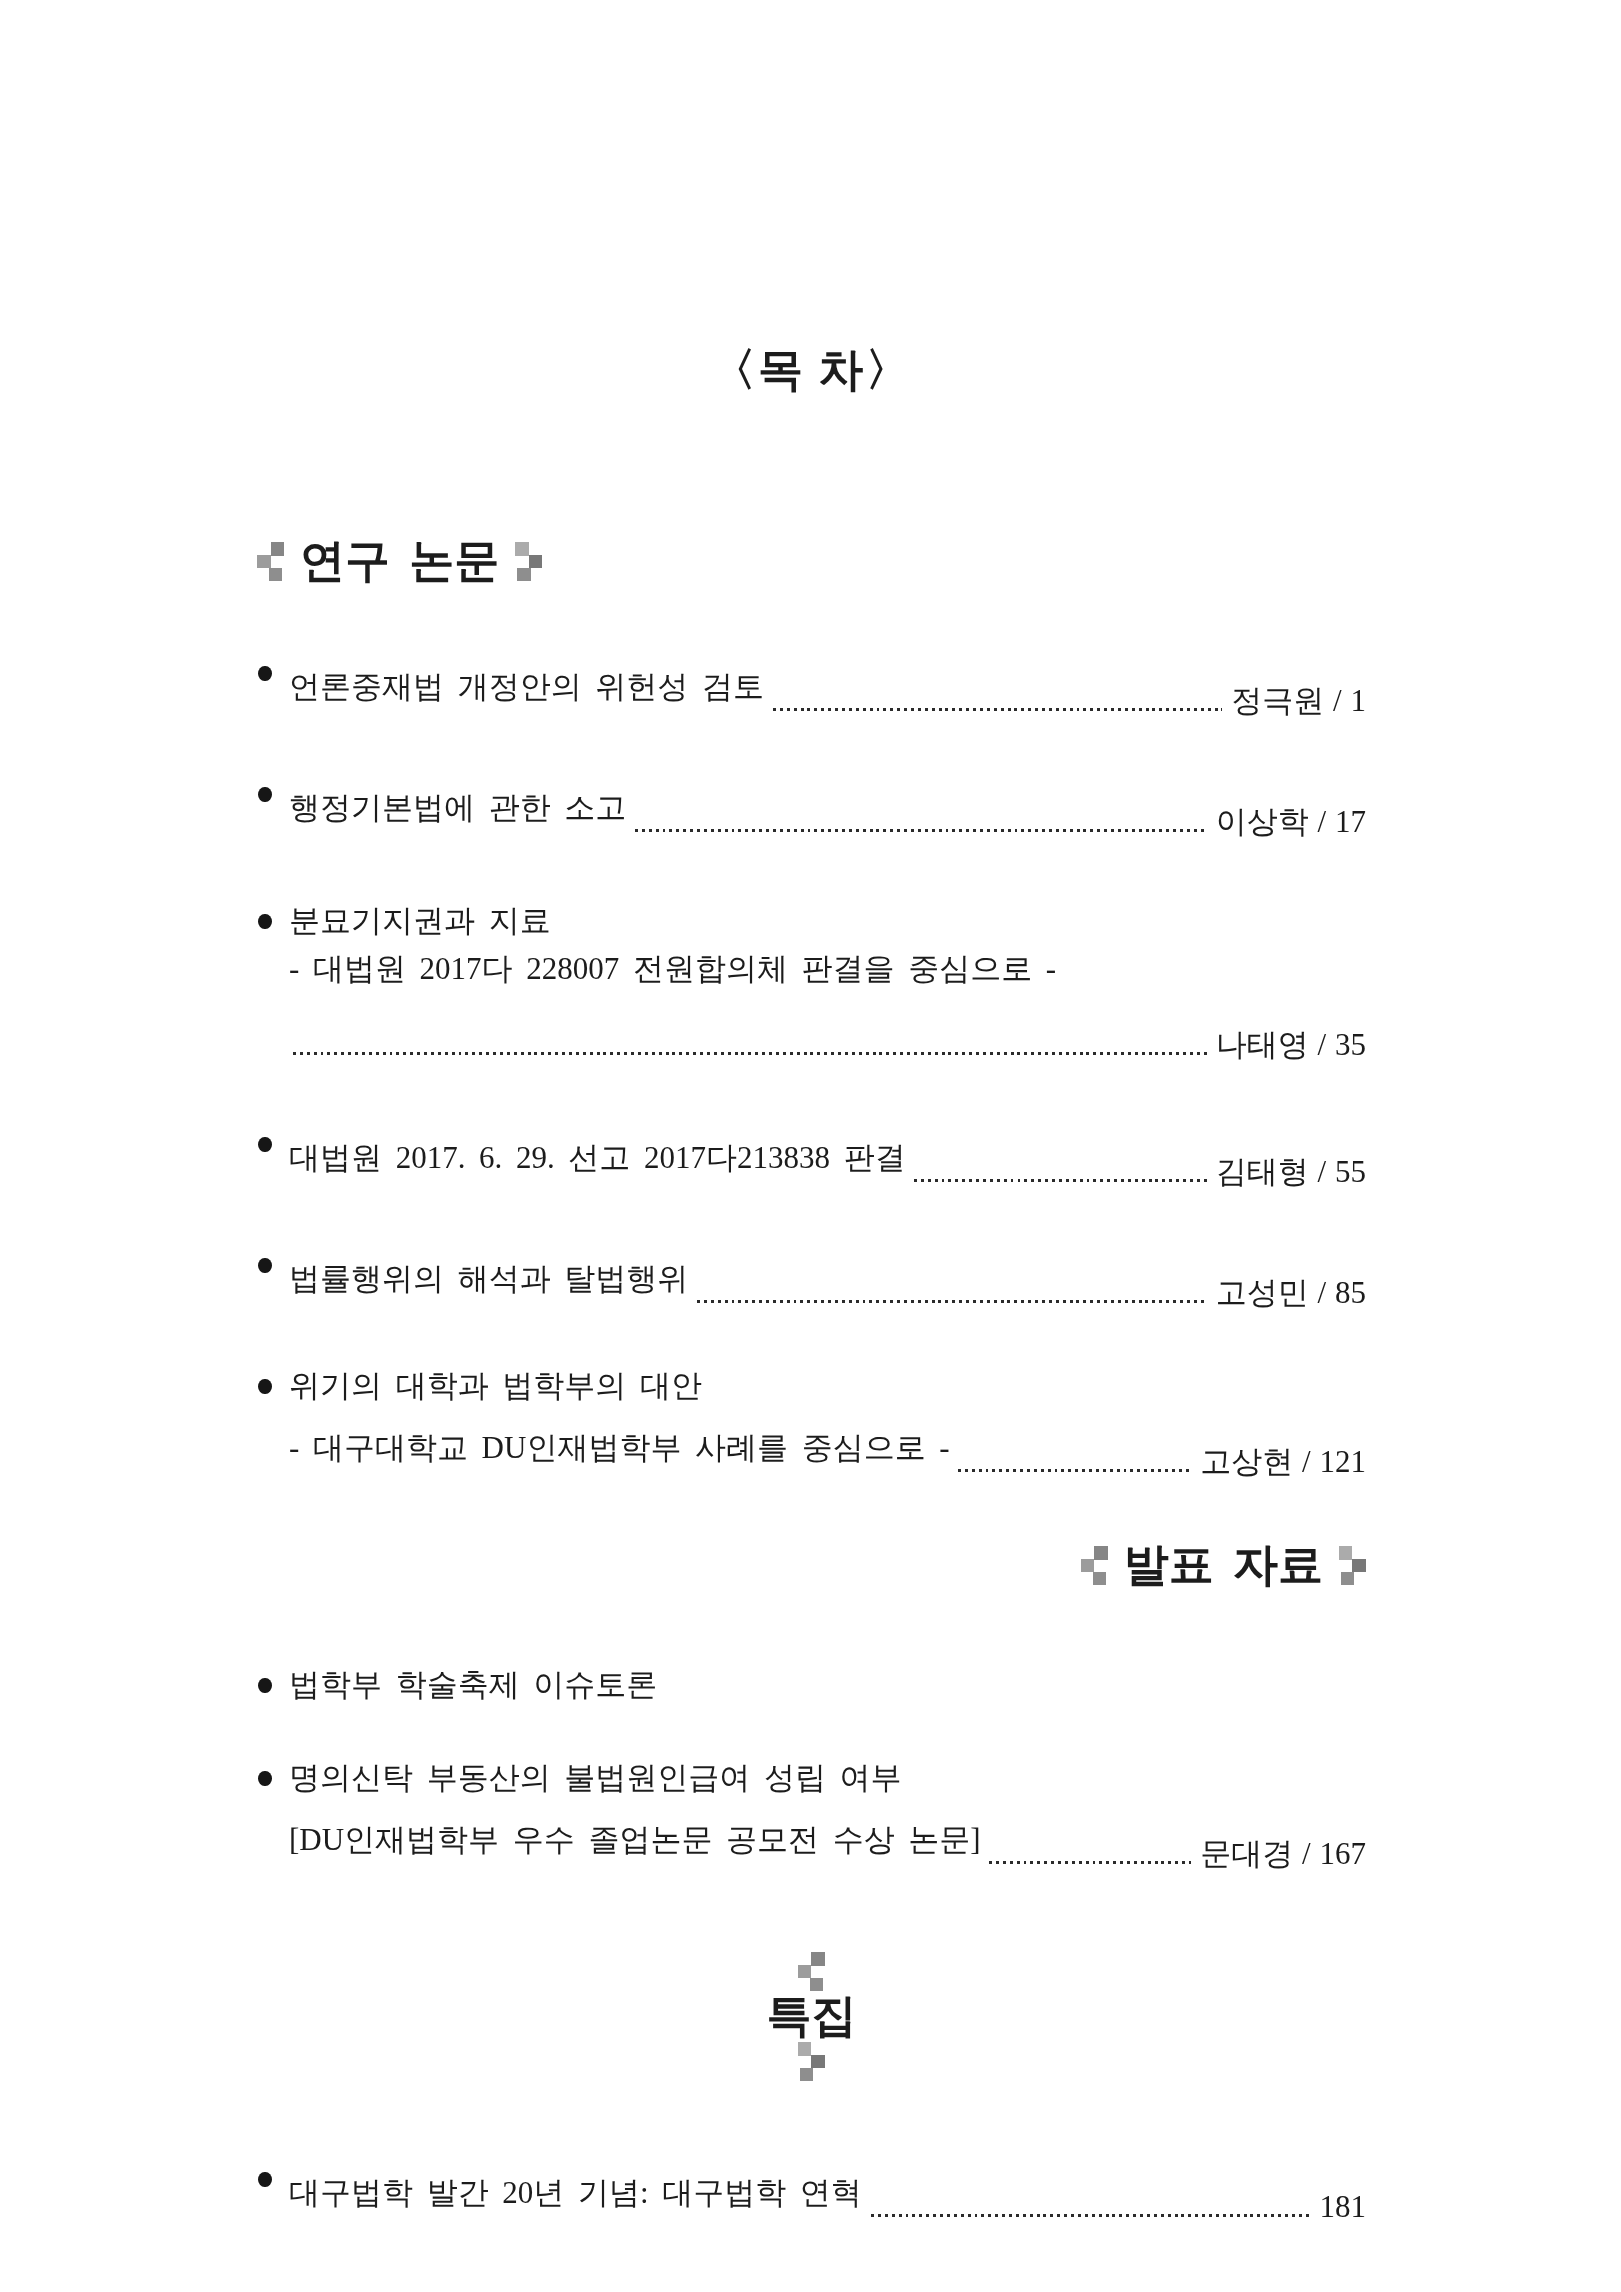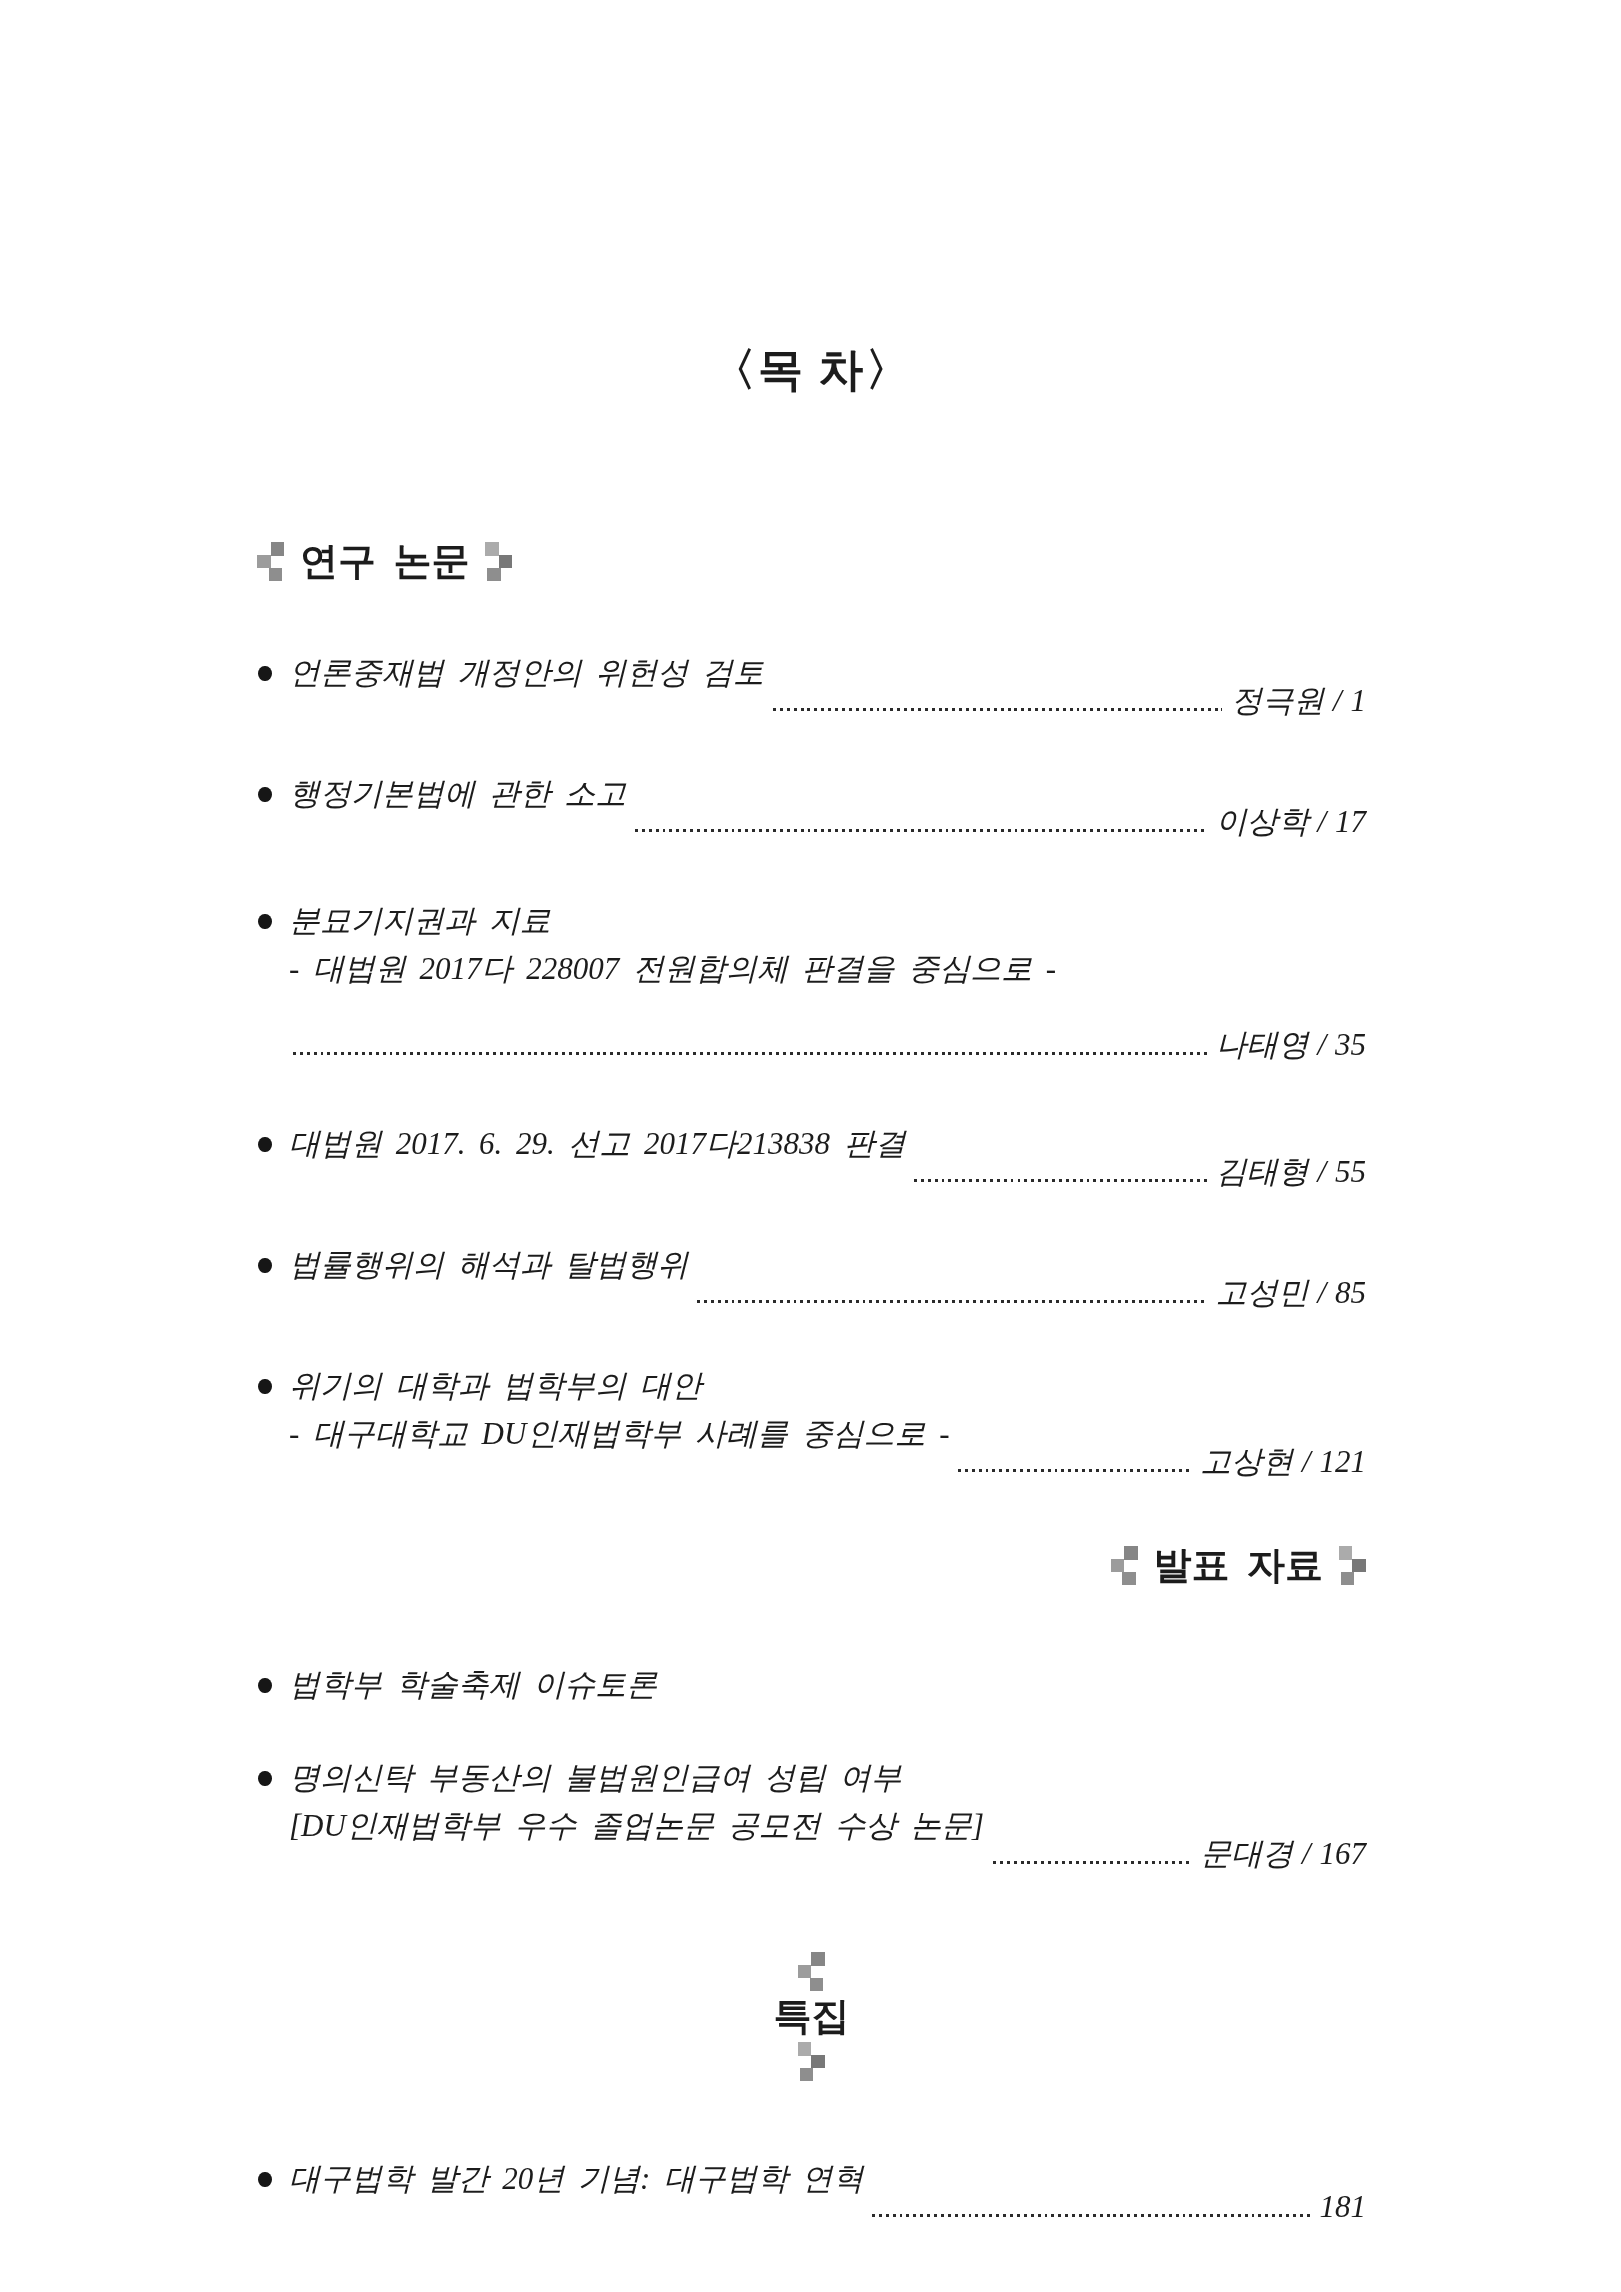--- a/index.html
+++ b/index.html
@@ -28,7 +28,7 @@
     line-height: 49px;
   }
   .section-label {
-    font-size: 38px;
+    font-size: 45px;
     font-weight: 700;
     word-spacing: 7.8px;
     margin: 0 15.7px;

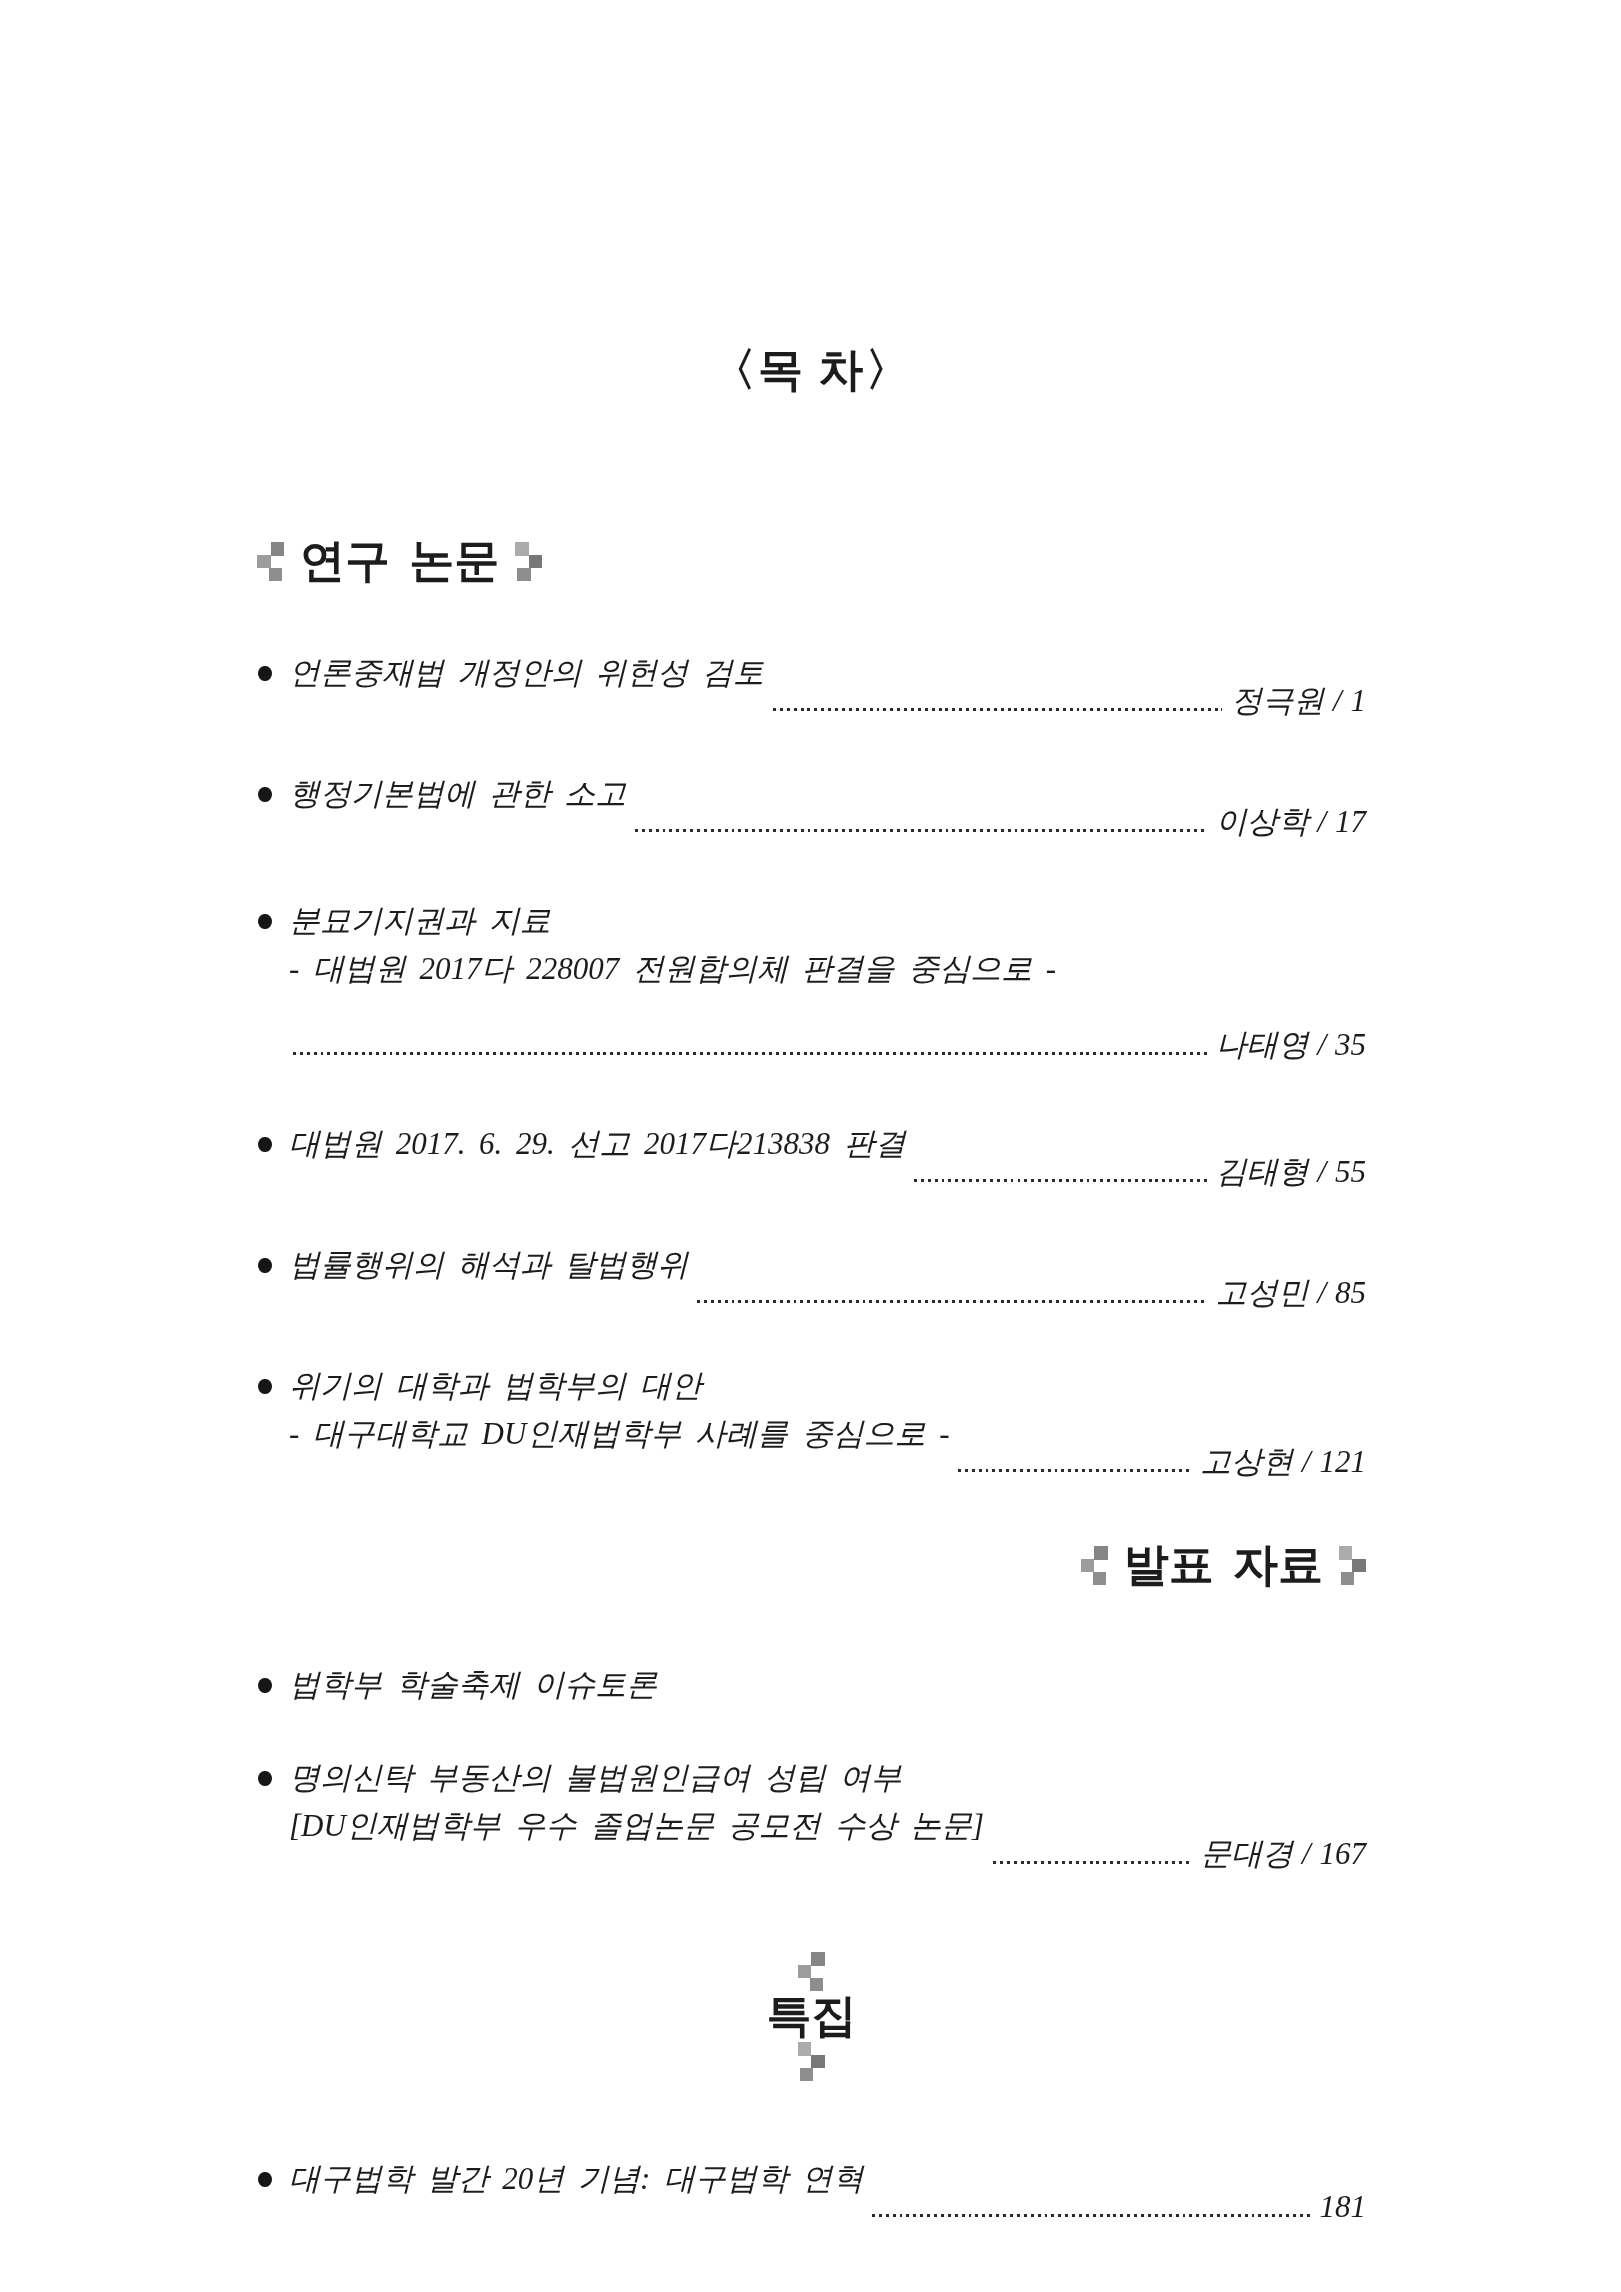--- a/index.html
+++ b/index.html
@@ -55,7 +55,7 @@
     border-radius: 50%;
     background: #161616;
   }
-  .line { display: flex; align-items: flex-start; font-style: italic; }
+  .line { display: flex; align-items: center; }
   .t { word-spacing: 5.9px; white-space: pre; }
   .leader {
     flex: 1 1 auto;

